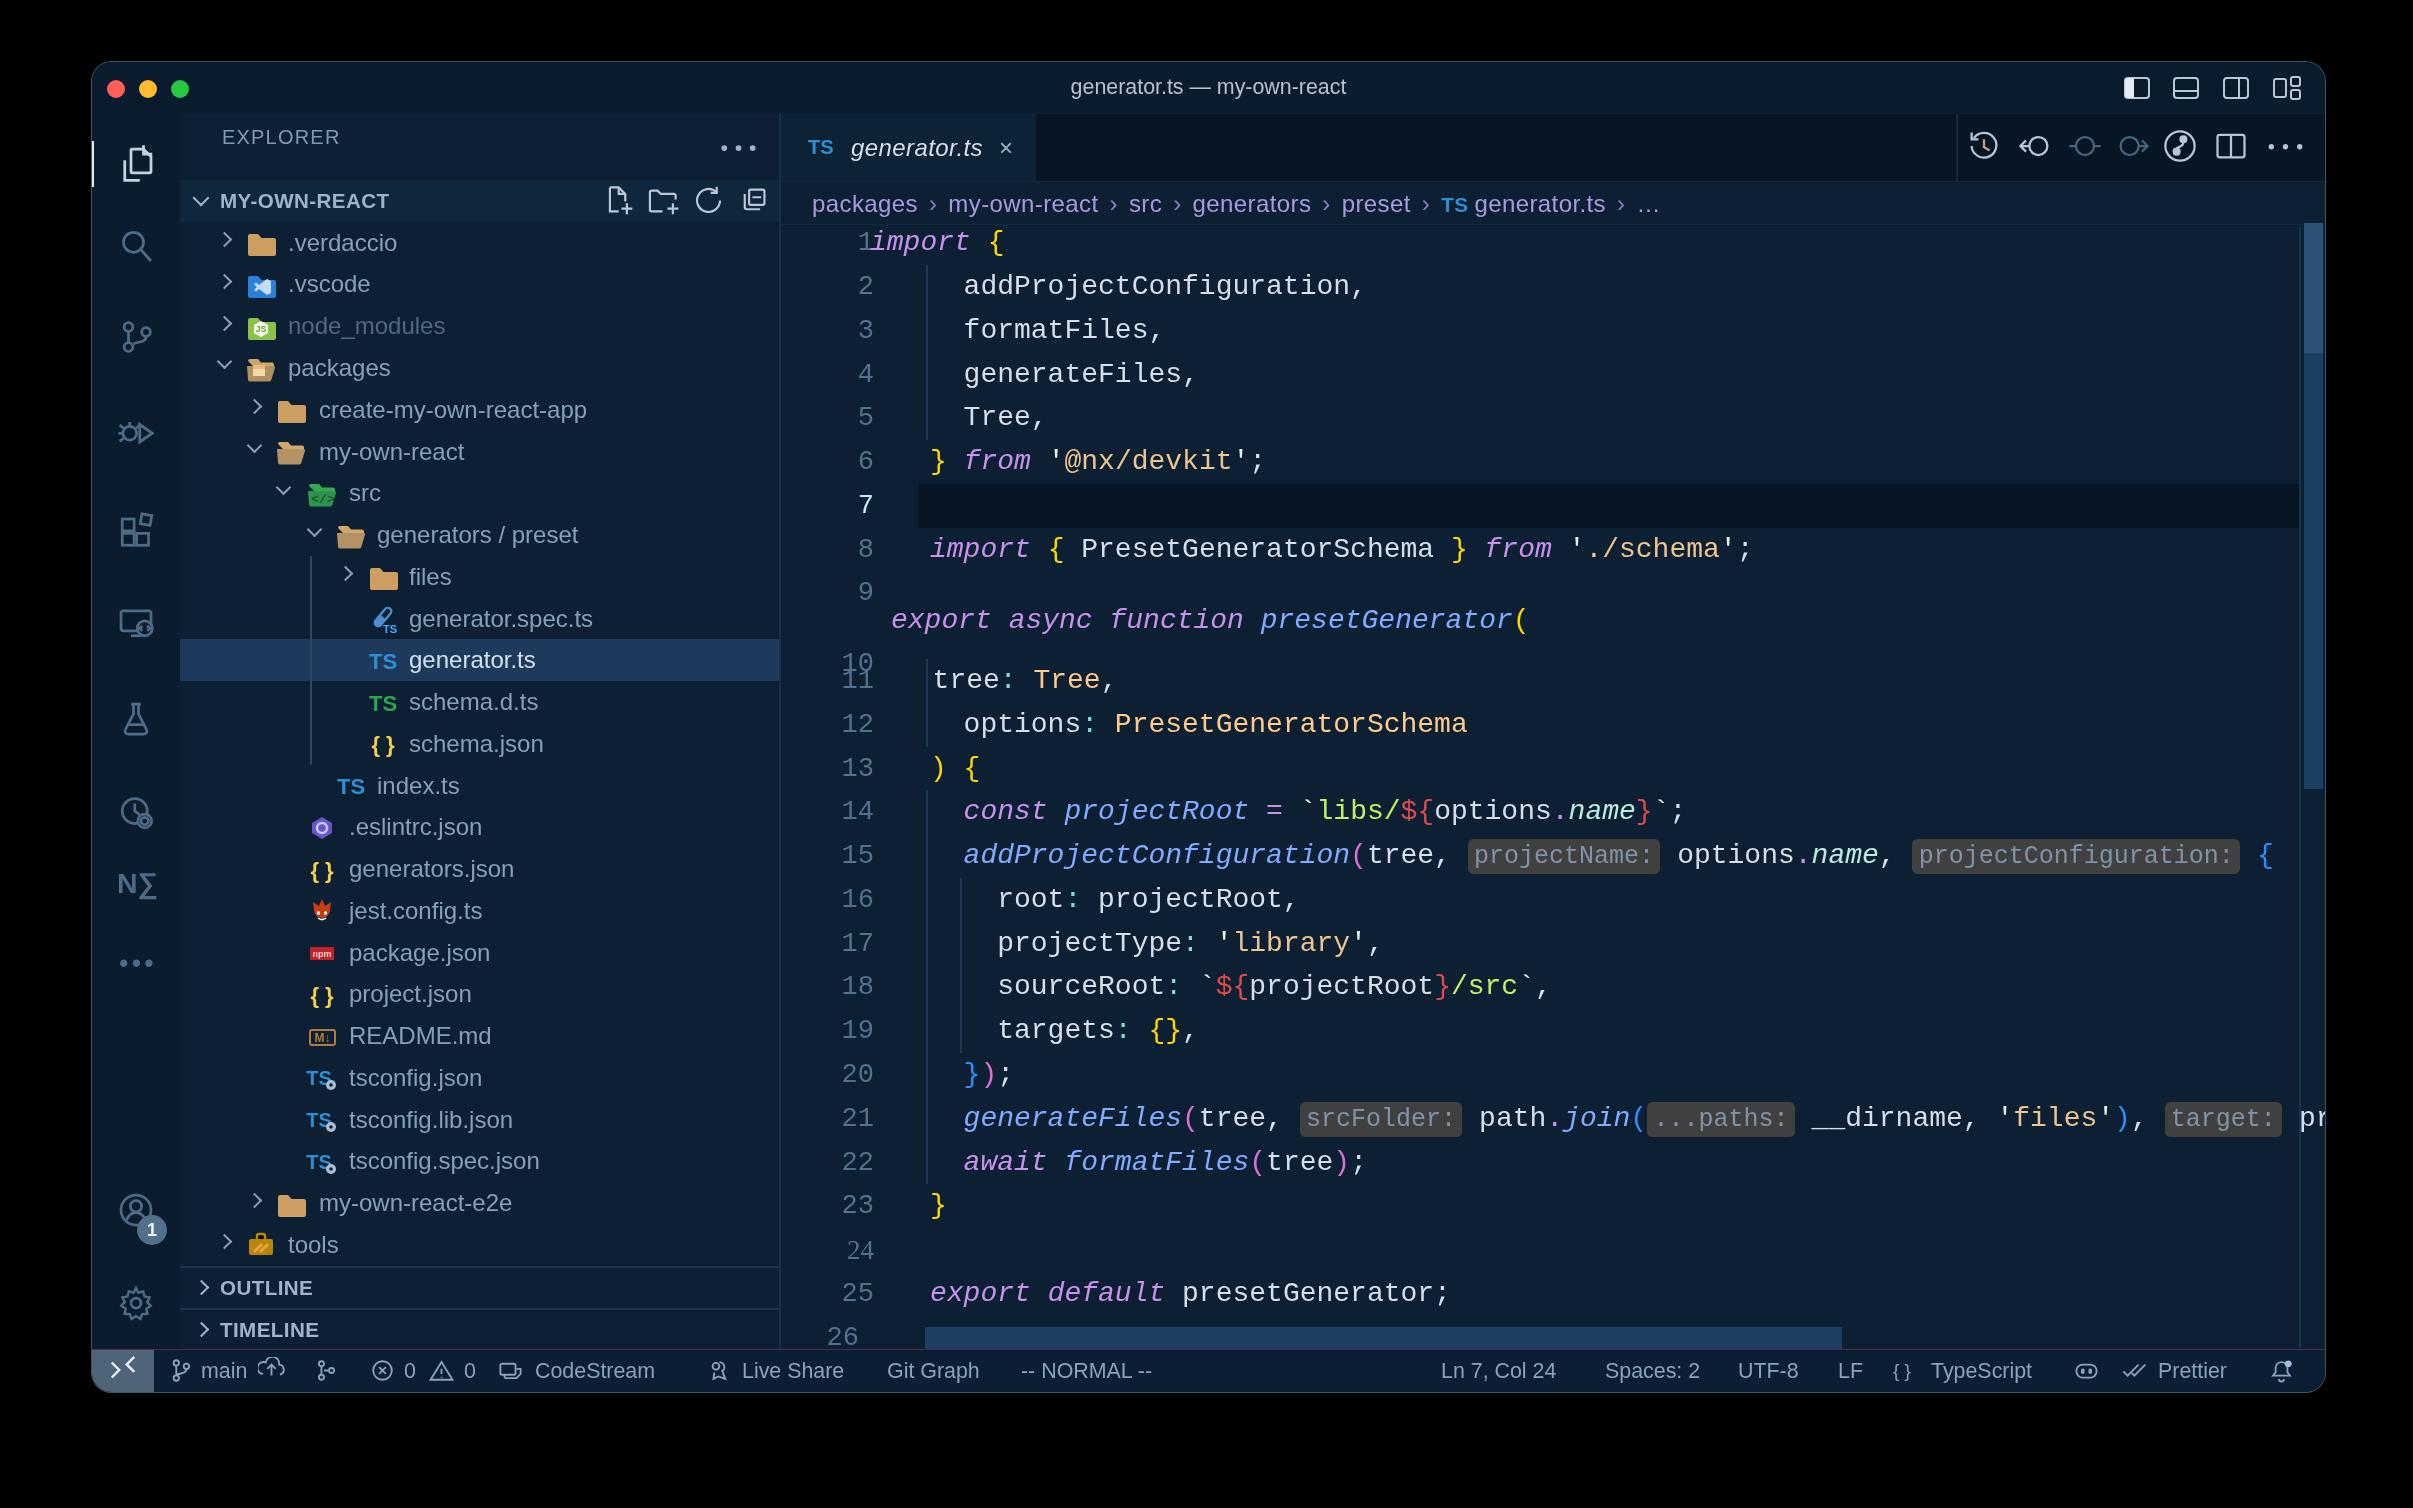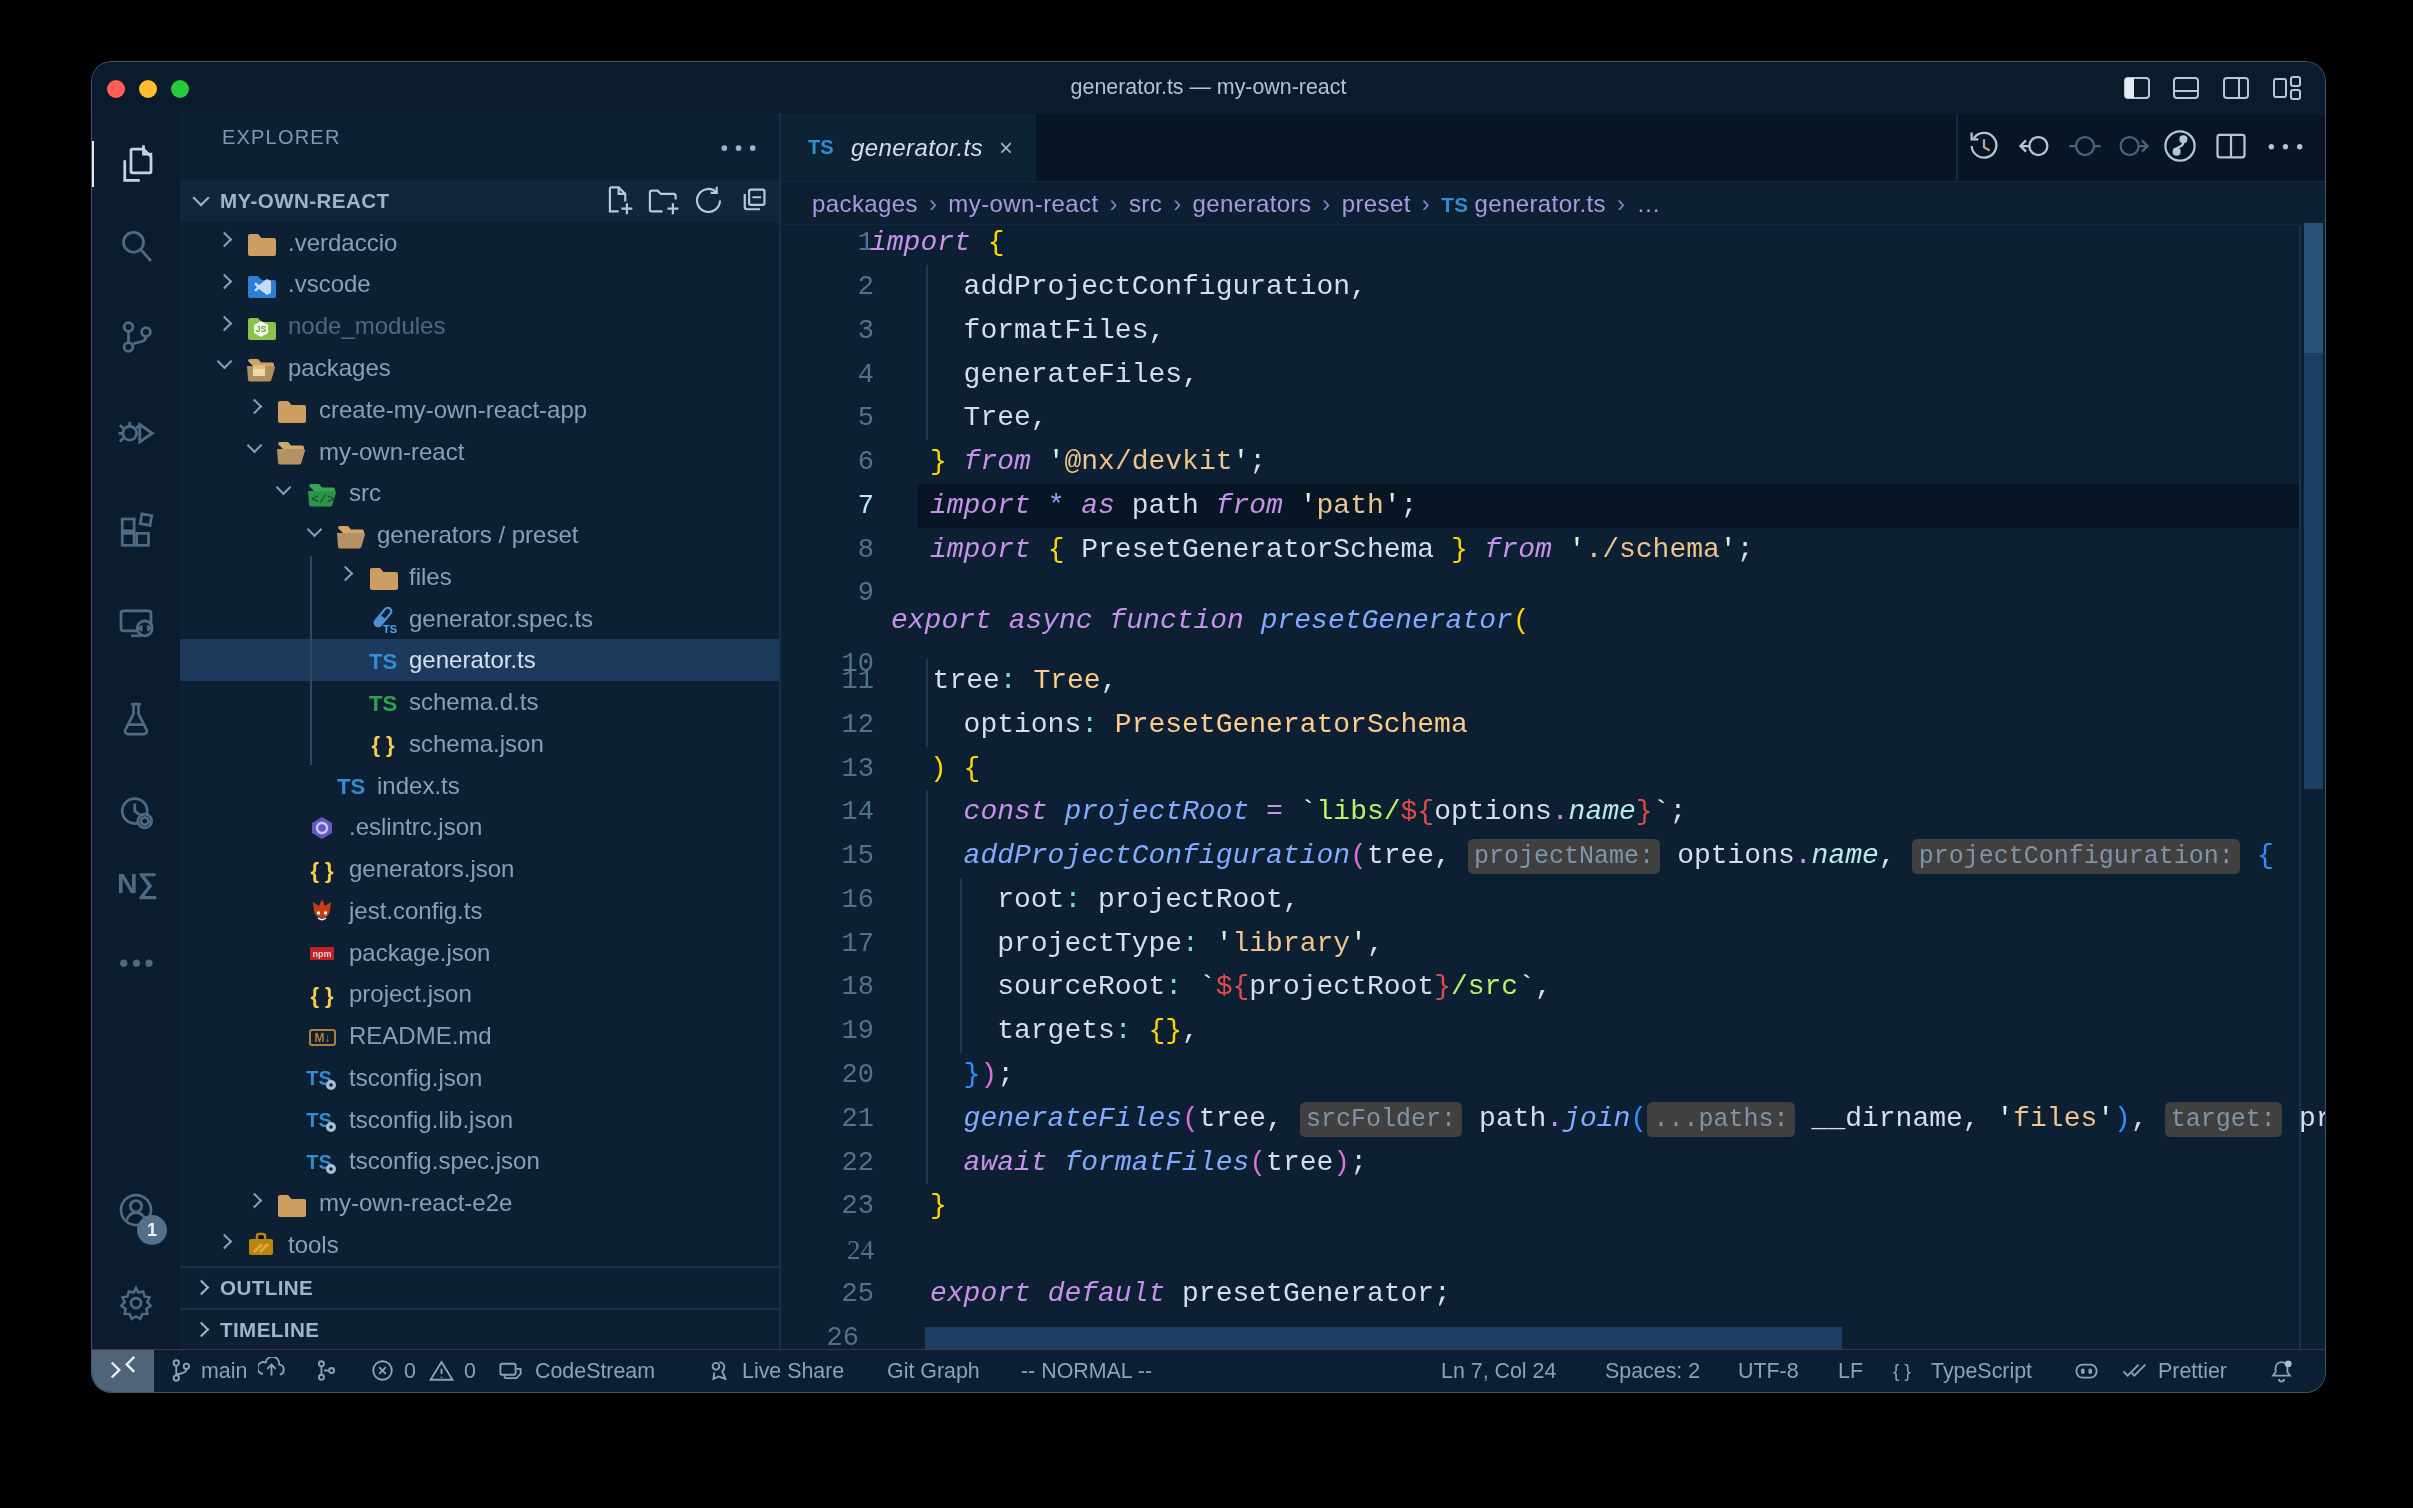--- a/index.html
+++ b/index.html
@@ -346,7 +346,6 @@
     <div class="ln" style="left:689px;top:378px;height:44px;line-height:44px;">6</div>
     <div class="codeline" style="top:378px;line-height:44px;padding-left:149px"><span class="g1">}</span> <span class="k">from</span> <span class="q">'</span><span class="s">@nx/devkit</span><span class="q">'</span>;</div>
     <div class="ln" style="left:689px;top:422px;height:44px;line-height:44px; color:#c5e4fd">7</div>
-    <div class="codeline" style="top:422px;line-height:44px;padding-left:149px"><span class="k">import</span> <span class="st">*</span> <span class="k">as</span> path <span class="k">from</span> <span class="q">'</span><span class="s">path</span><span class="q">'</span>;</div>
     <div class="ln" style="left:689px;top:466px;height:44px;line-height:44px;">8</div>
     <div class="codeline" style="top:466px;line-height:44px;padding-left:149px"><span class="k">import</span> <span class="g1">{</span> PresetGeneratorSchema <span class="g1">}</span> <span class="k">from</span> <span class="q">'</span><span class="s">./schema</span><span class="q">'</span>;</div>
     <div class="ln" style="left:689px;top:509px;height:44px;line-height:44px;">9</div>

